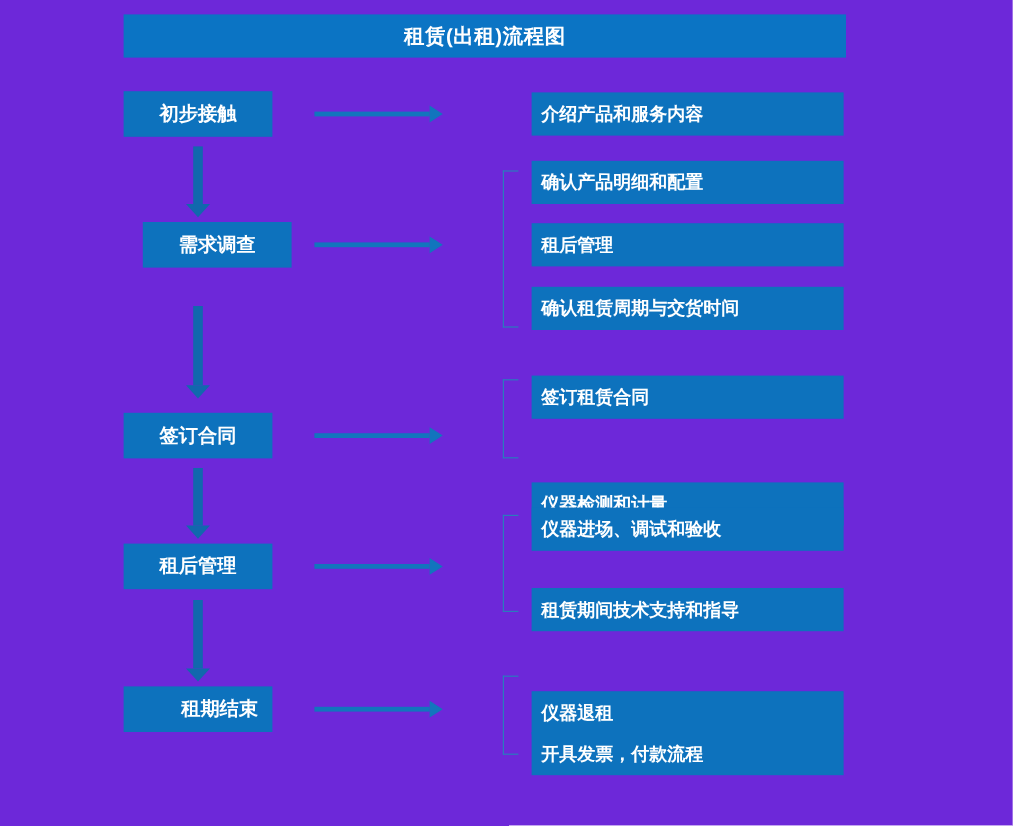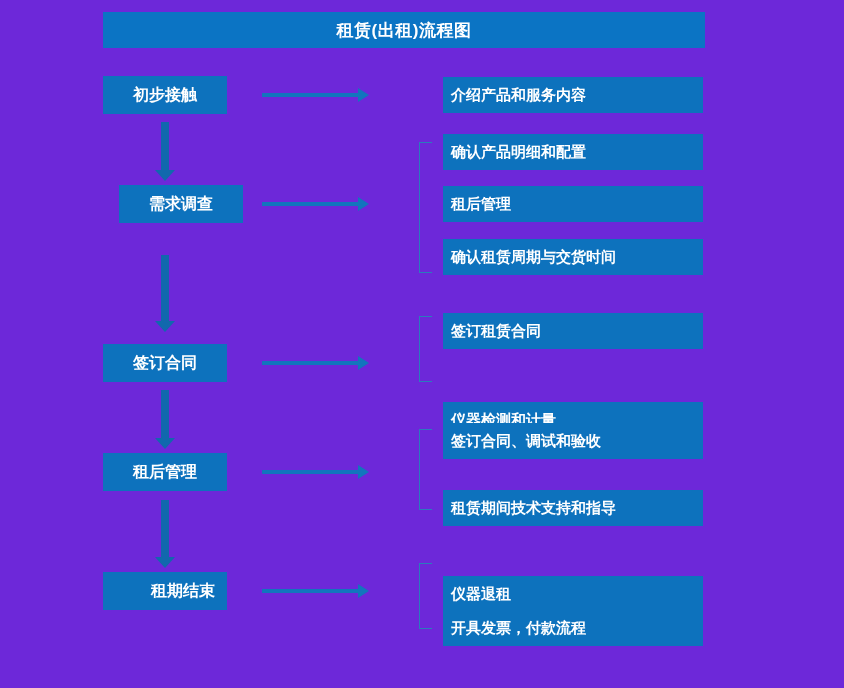--- a/index.html
+++ b/index.html
@@ -149,7 +149,7 @@
   <div class="node right" style="top:313px;">签订租赁合同</div>
   <div class="node right" style="top:362px;margin-top:40px;">仪器检测和计量</div>
 
-  <div class="node right" style="top:423px;">签订合同、调试和验收</div>
+  <div class="node right" style="top:423px;">仪器进场、调试和验收</div>
   <div class="node right" style="top:490px;">租赁期间技术支持和指导</div>
 
   <div class="node right" style="top:560px;margin-top:16px;">仪器退租</div>

